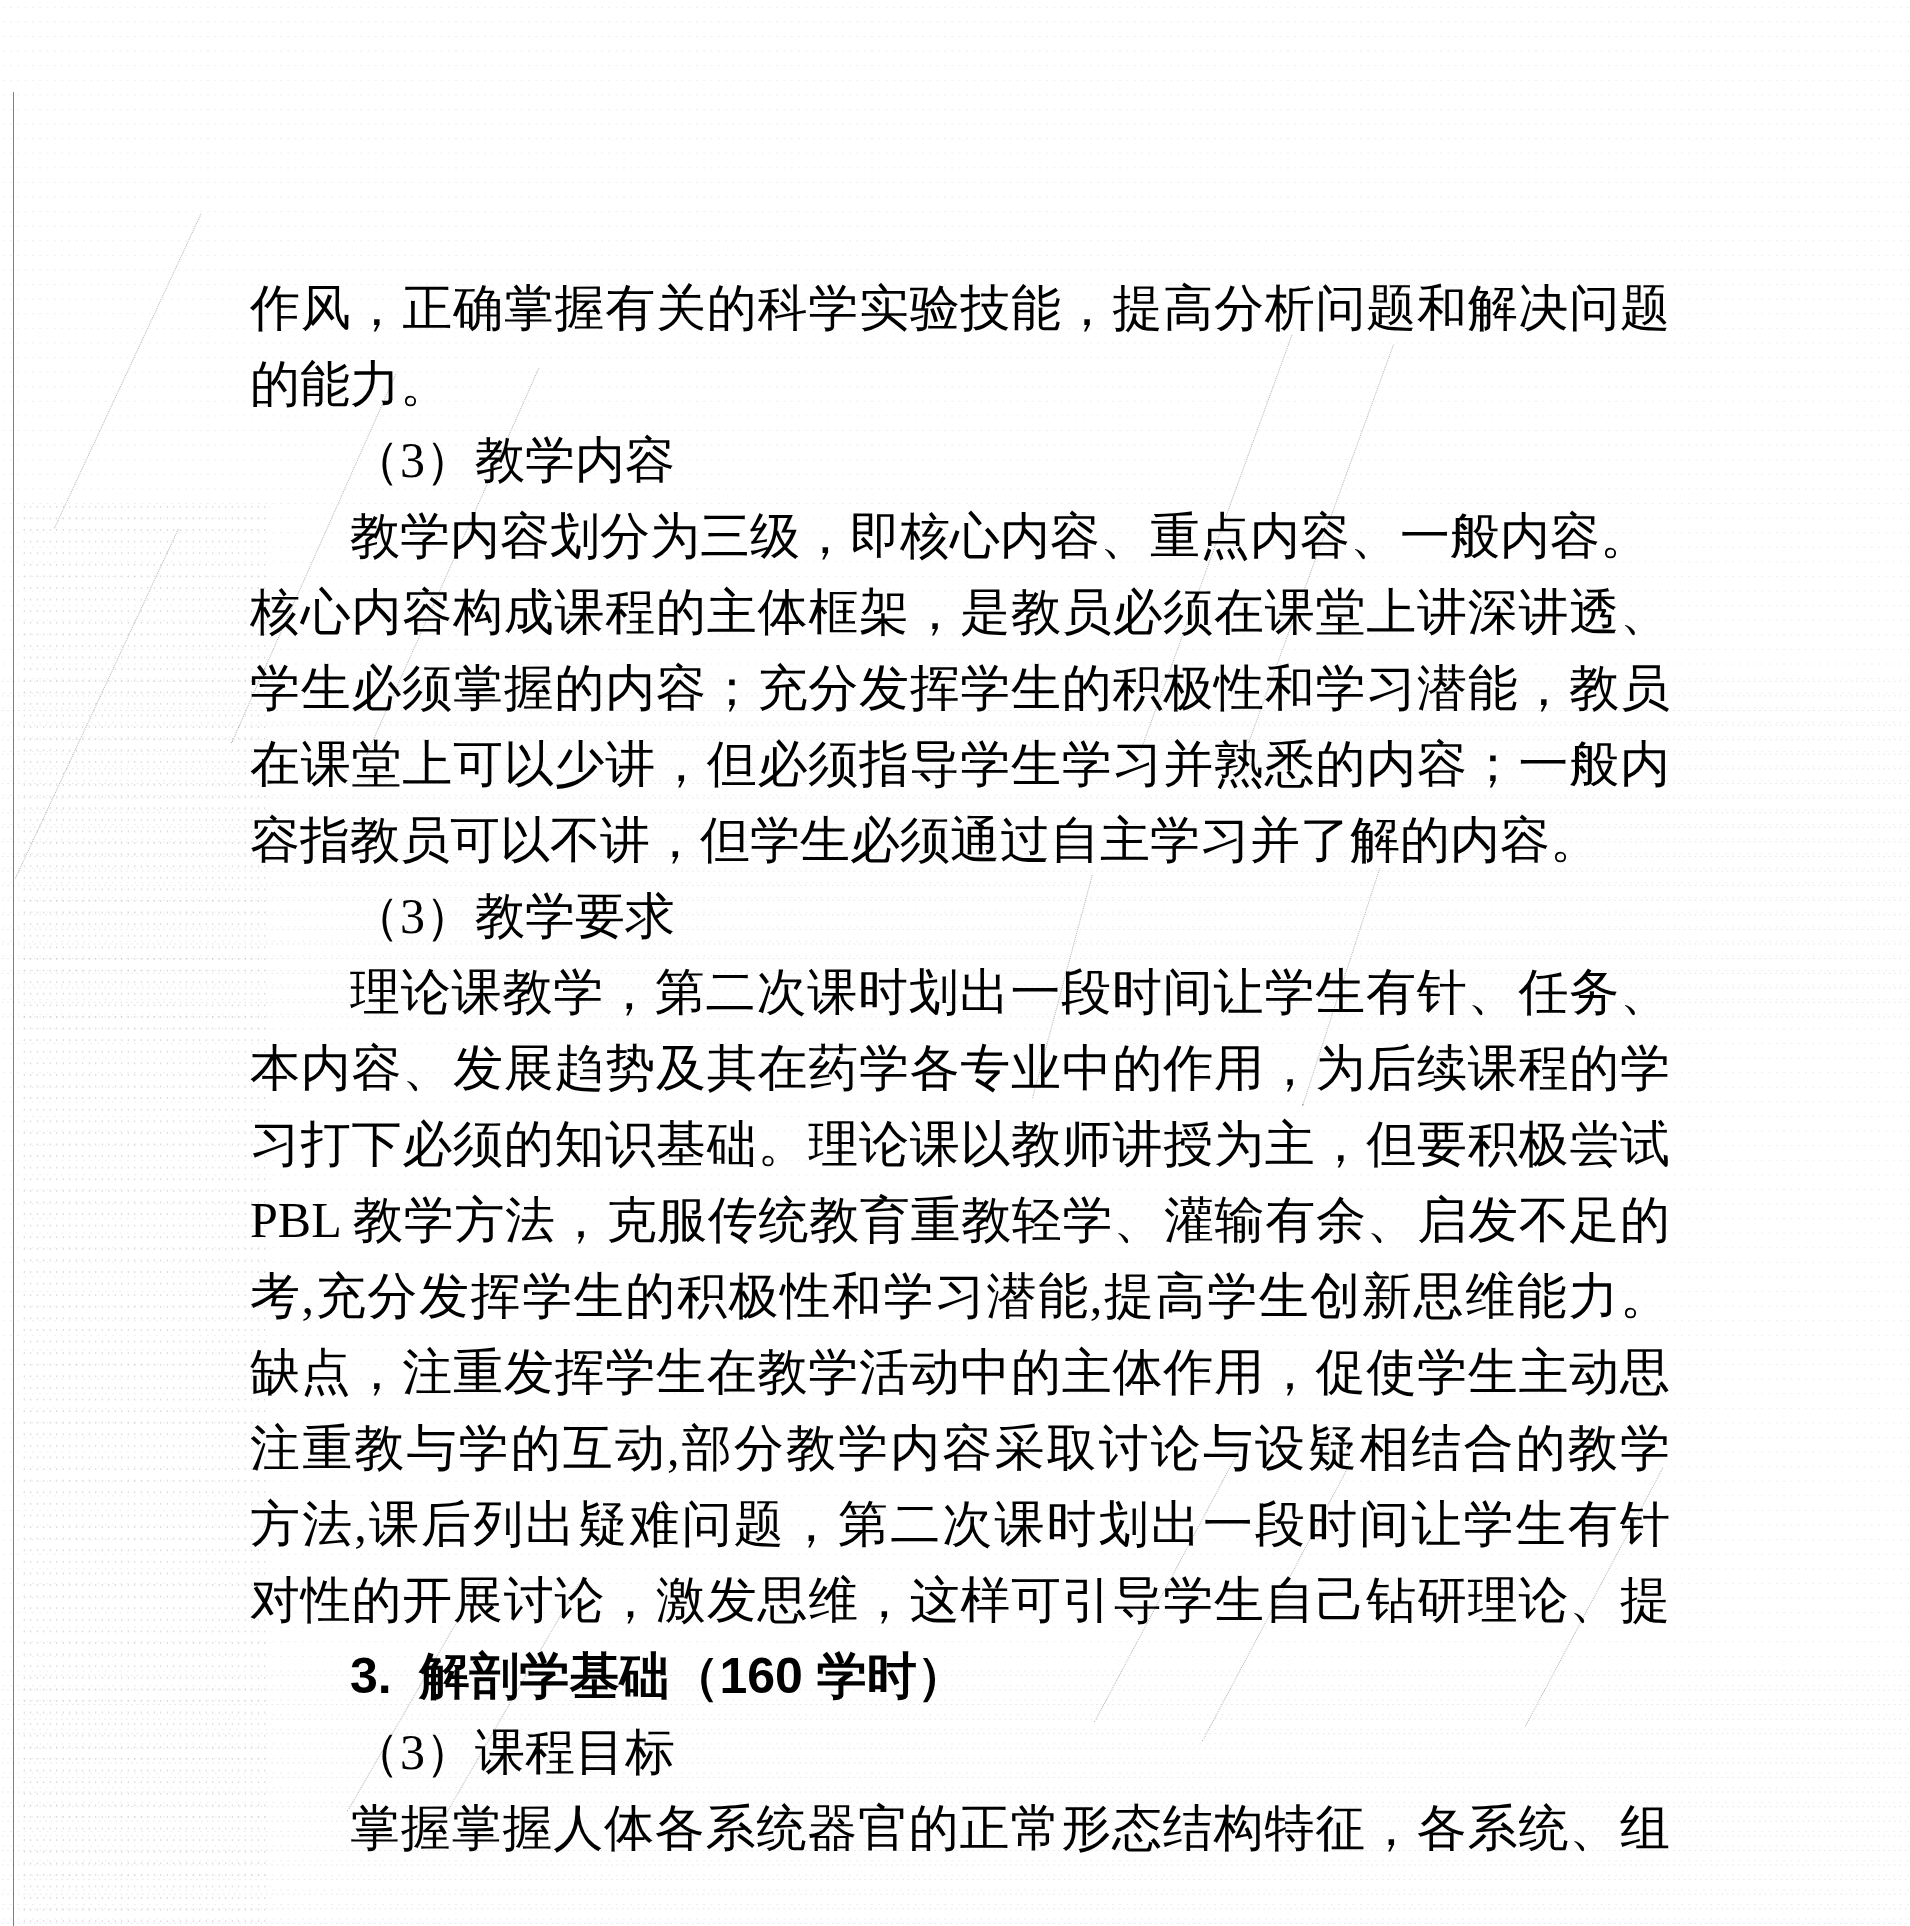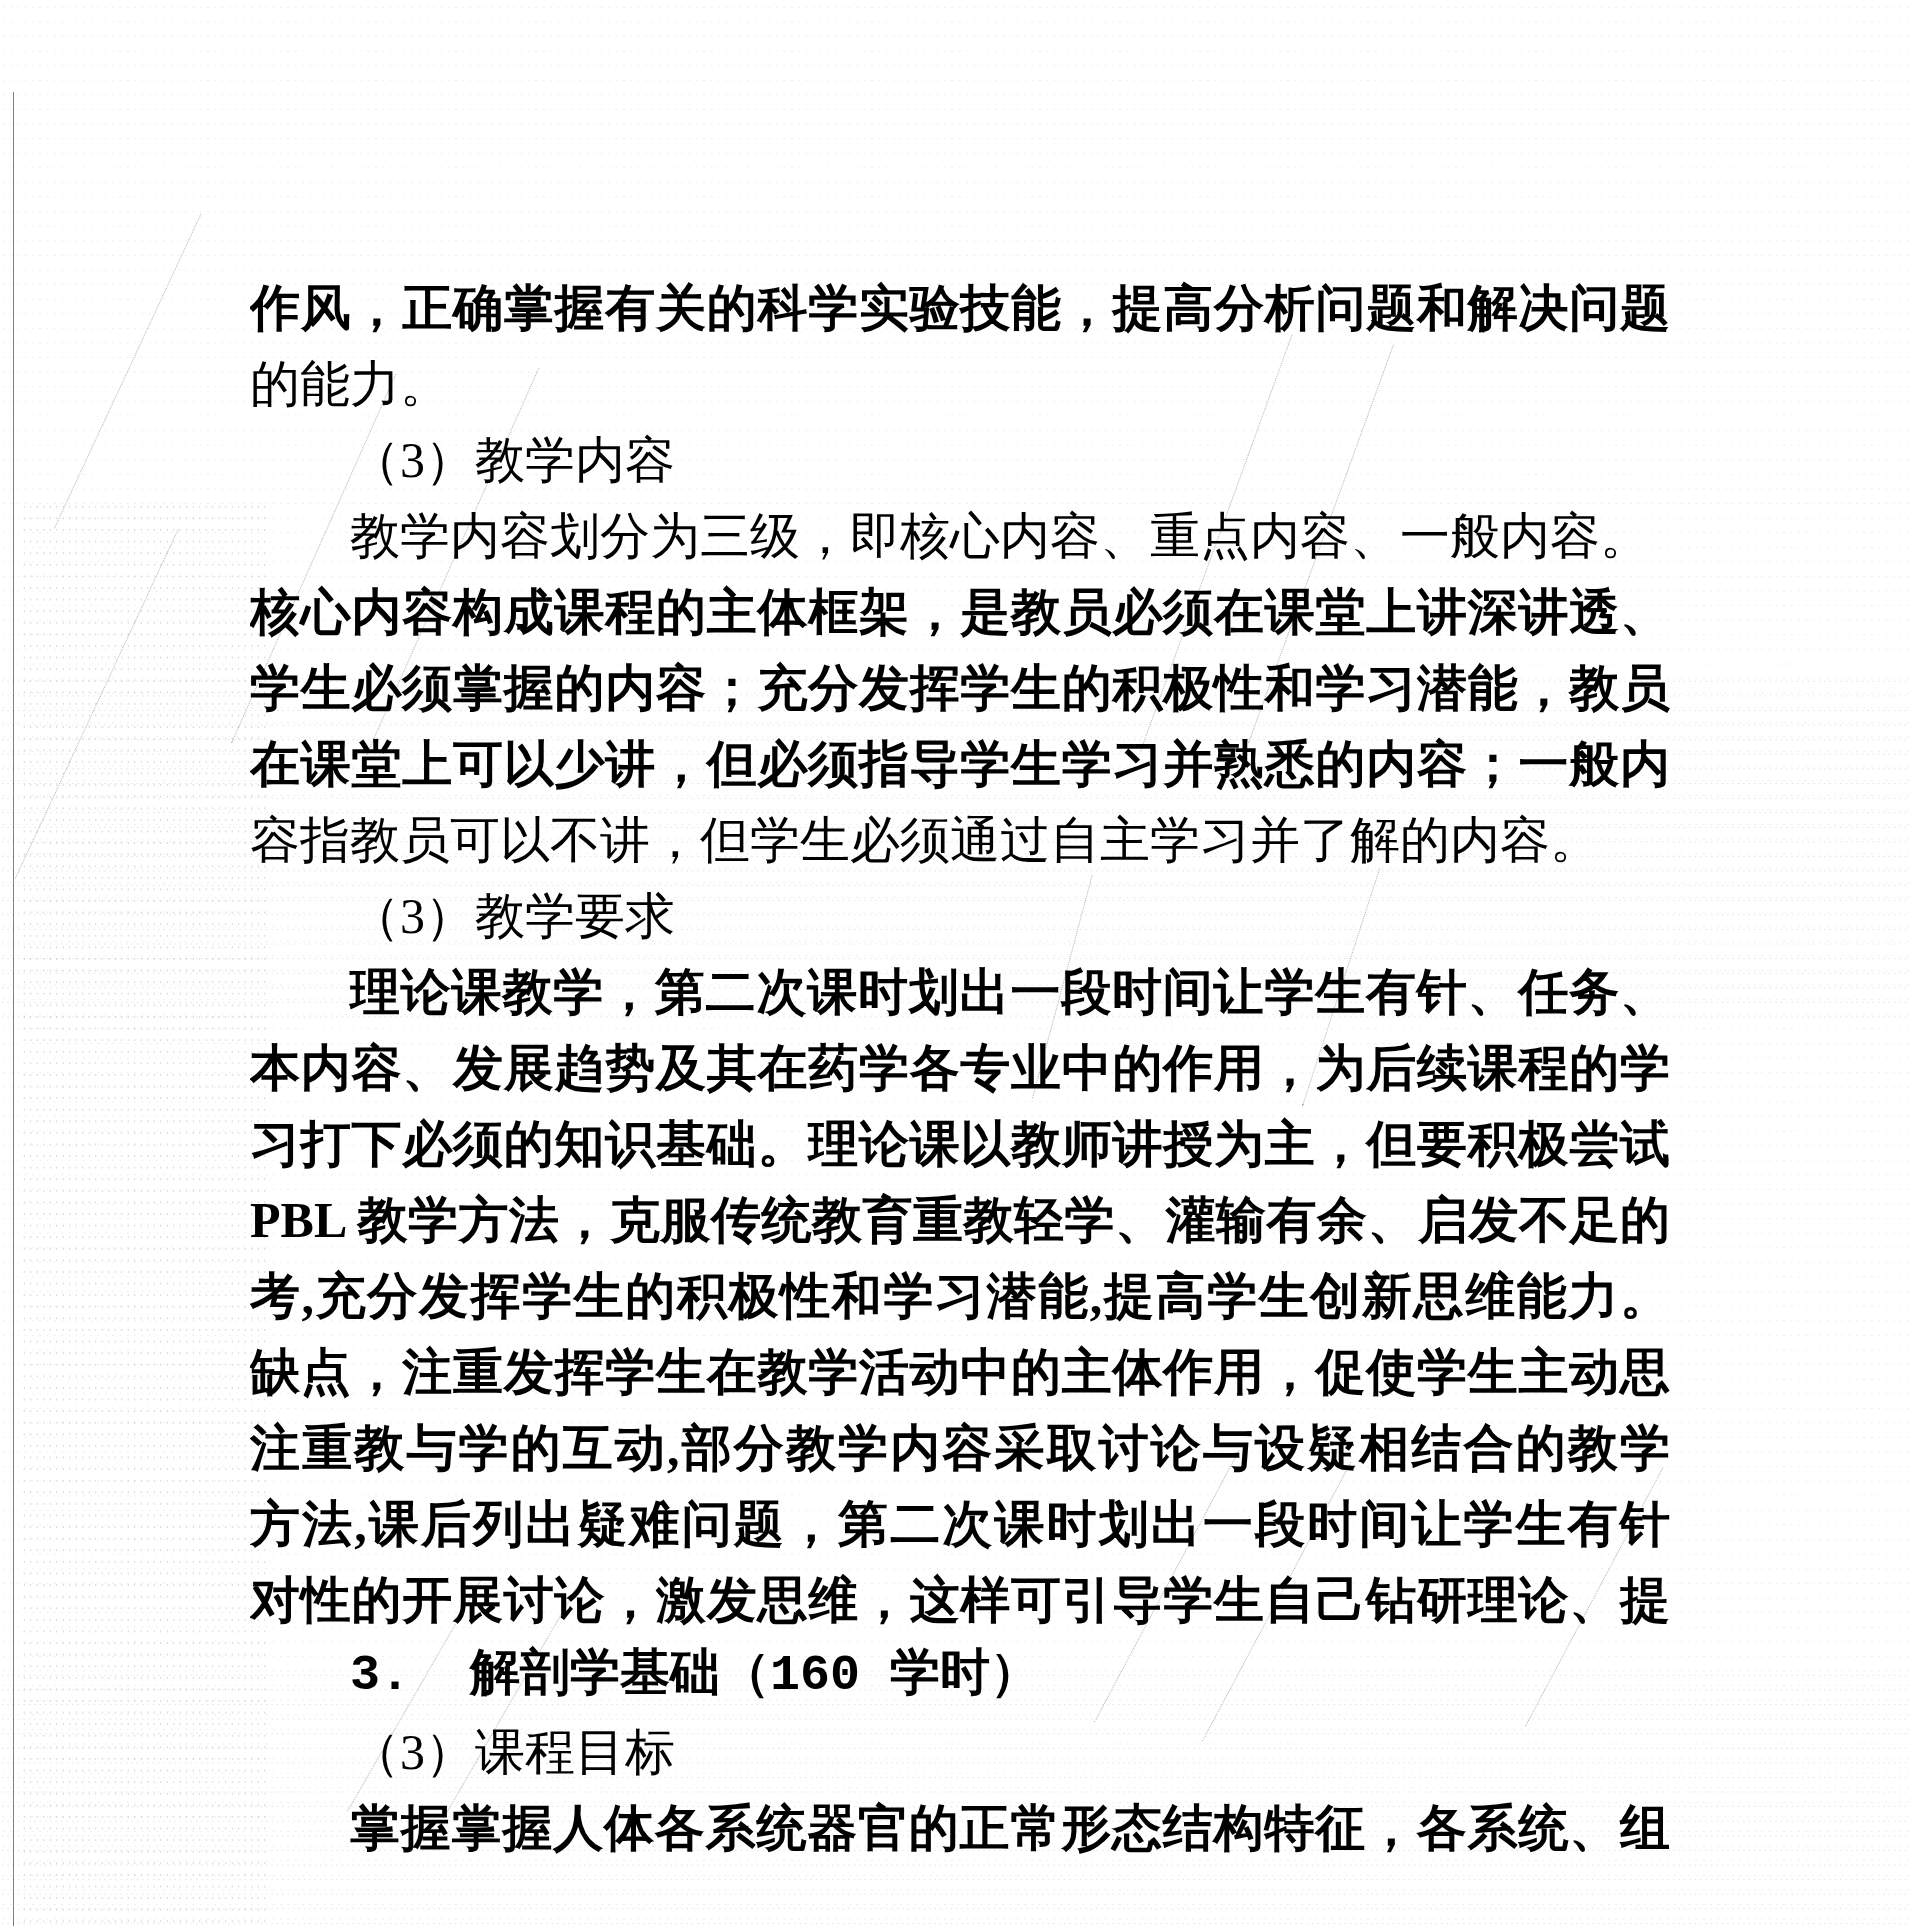--- a/index.html
+++ b/index.html
@@ -76,7 +76,7 @@
     word-break: break-all;
   }
   .line.indent { text-indent: 2em; }
-  .line.fill { text-align: justify; text-align-last: justify; font-weight: bold; }
+  .line.fill { text-align: justify; text-align-last: justify; }
   .line.heading {
     font-weight: bold;
     font-family: Liberation Mono, monospace;

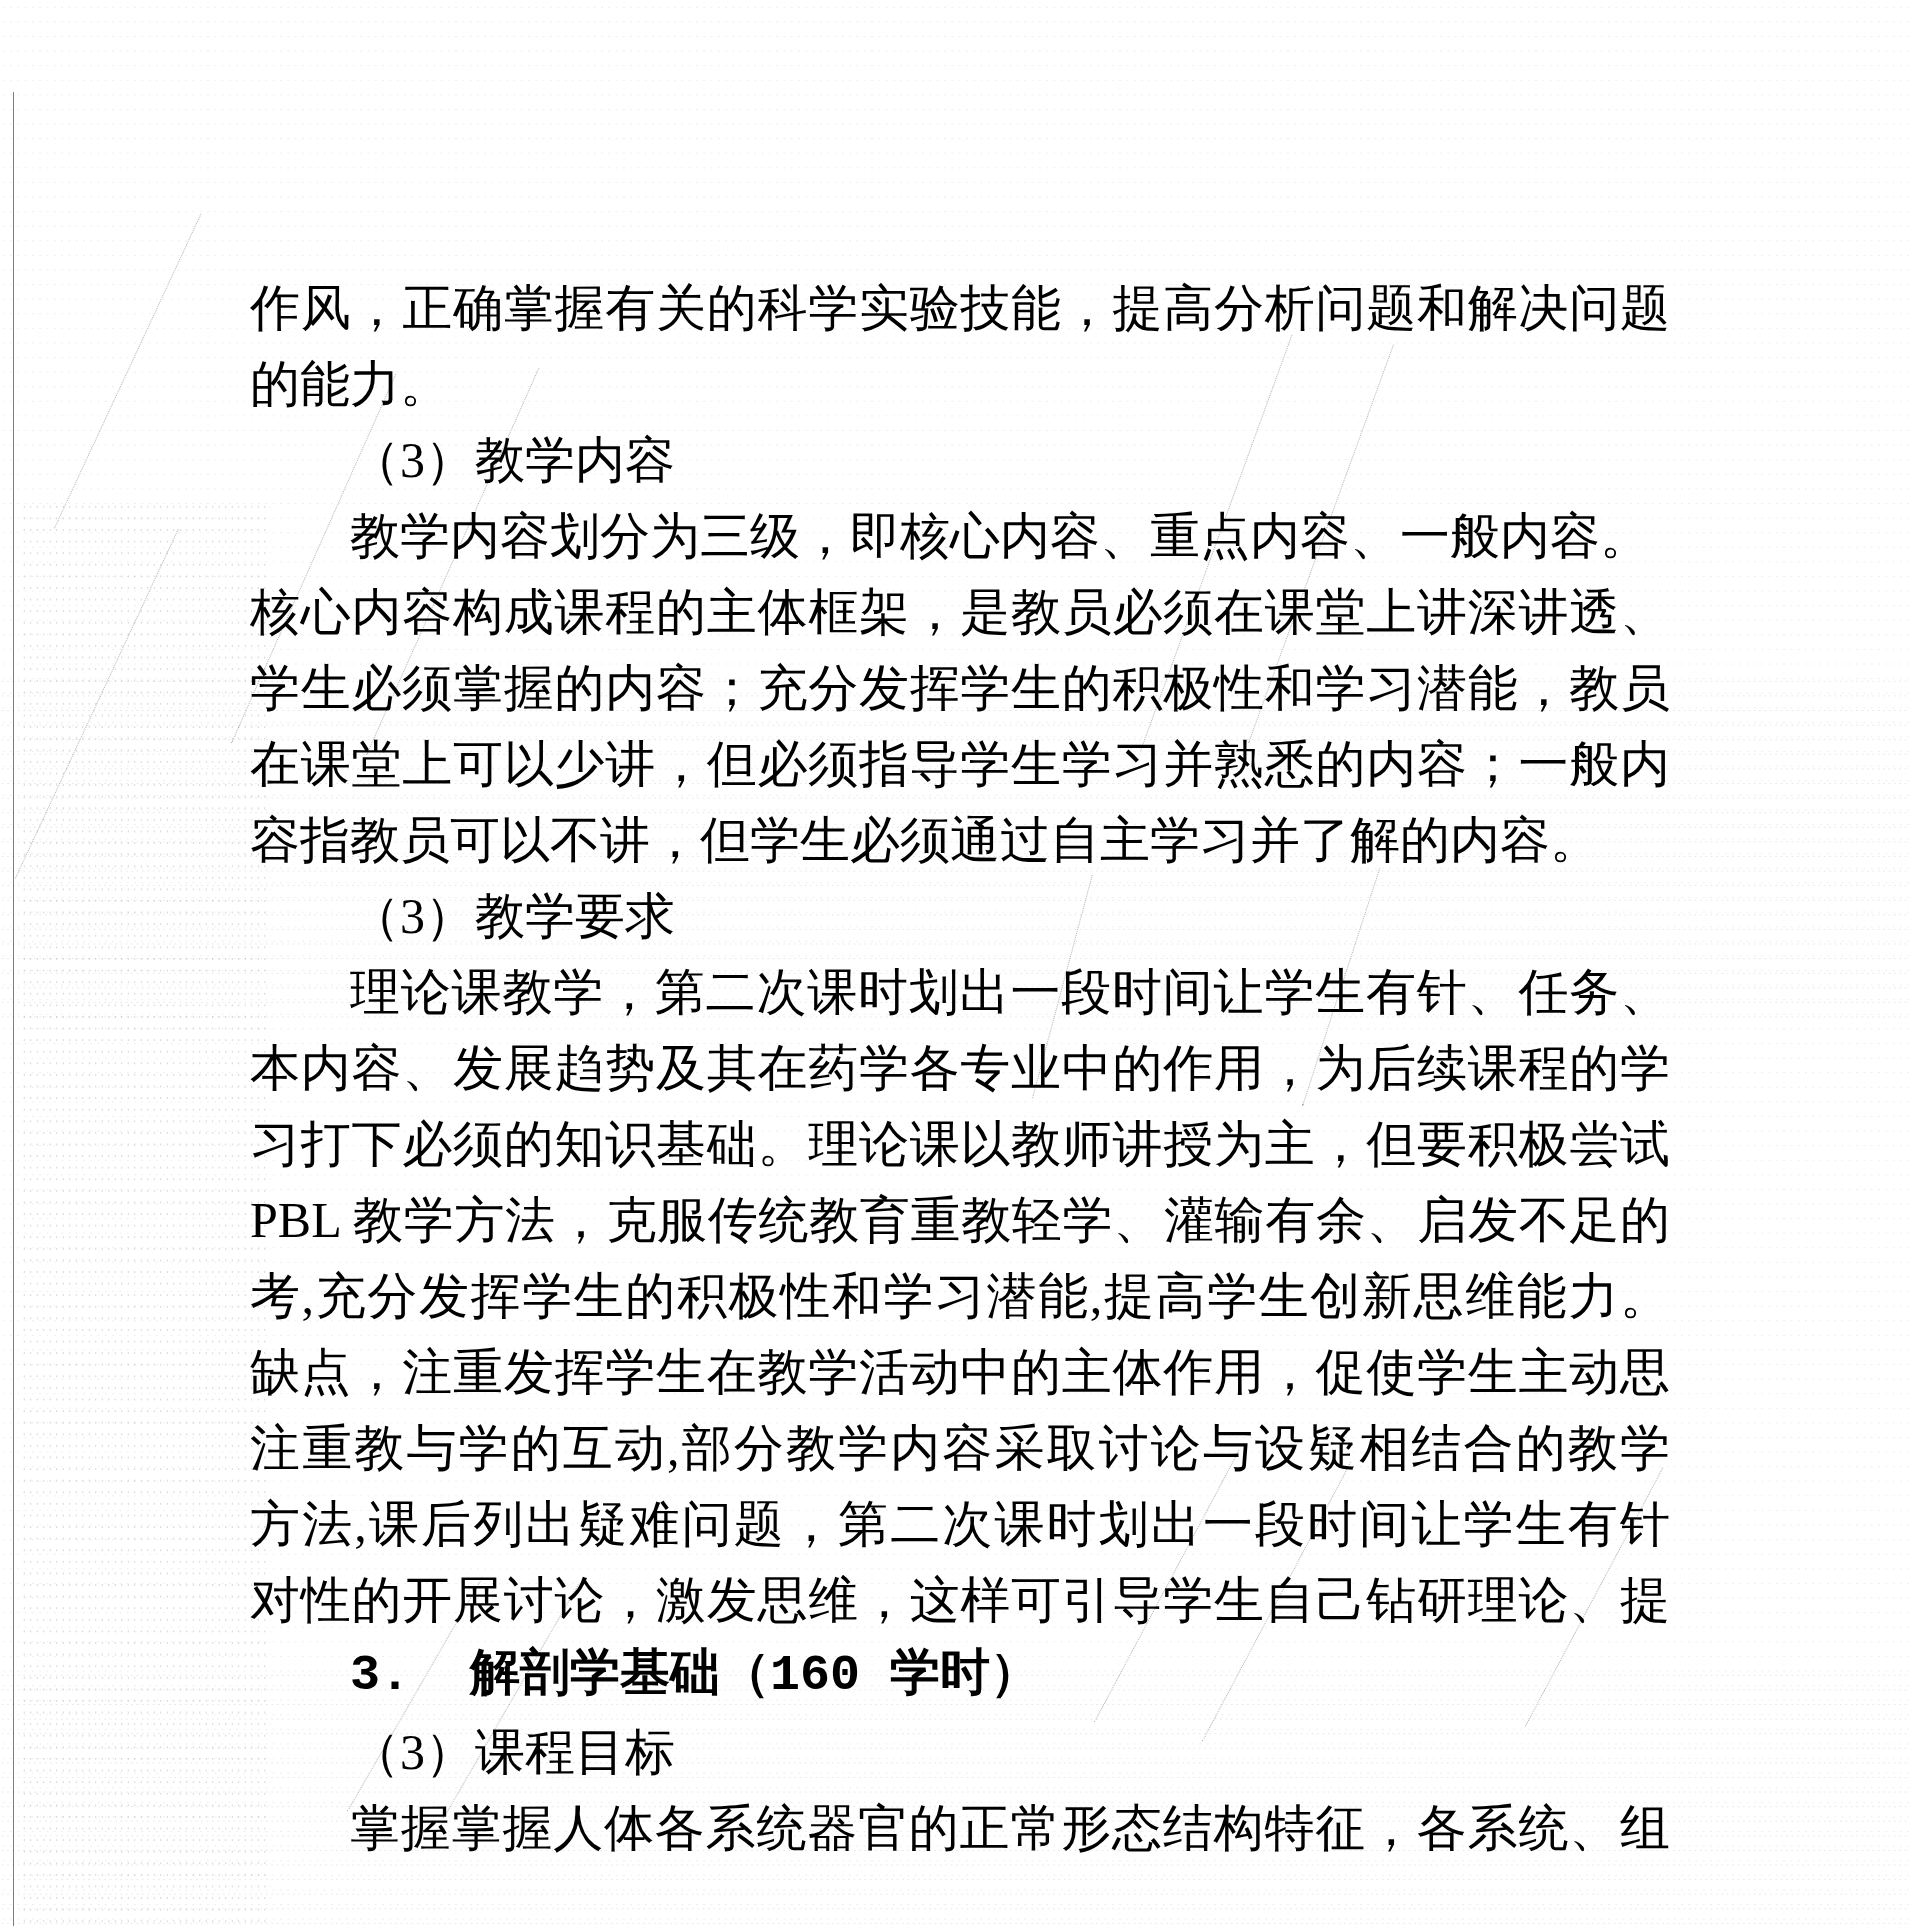--- a/index.html
+++ b/index.html
@@ -79,7 +79,7 @@
   .line.fill { text-align: justify; text-align-last: justify; }
   .line.heading {
     font-weight: bold;
-    font-family: Liberation Mono, monospace;
+    font-family: Liberation Sans, sans-serif;
     white-space: pre-wrap;
     text-align: center; text-align-last: left;
   }

